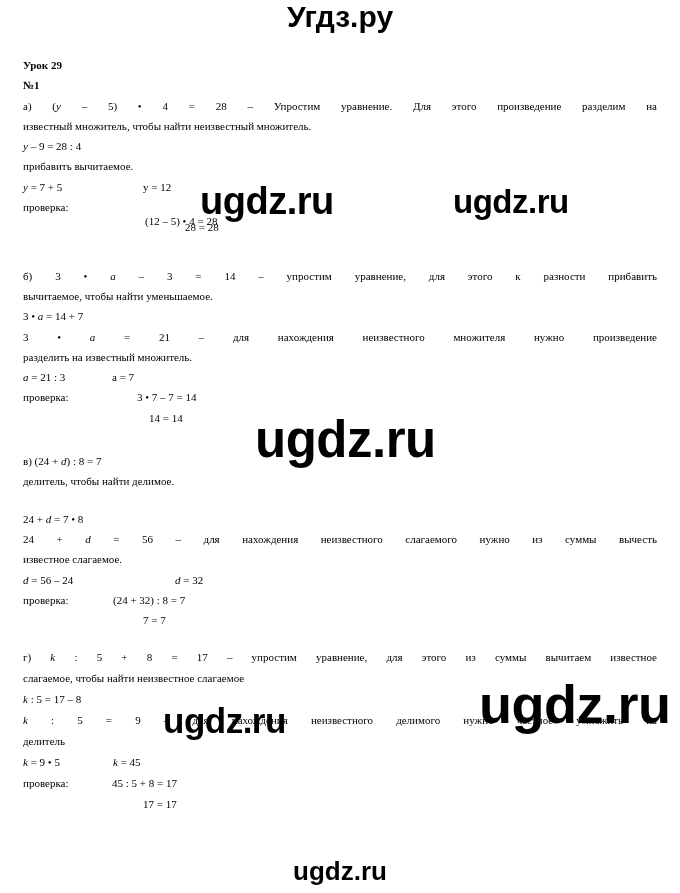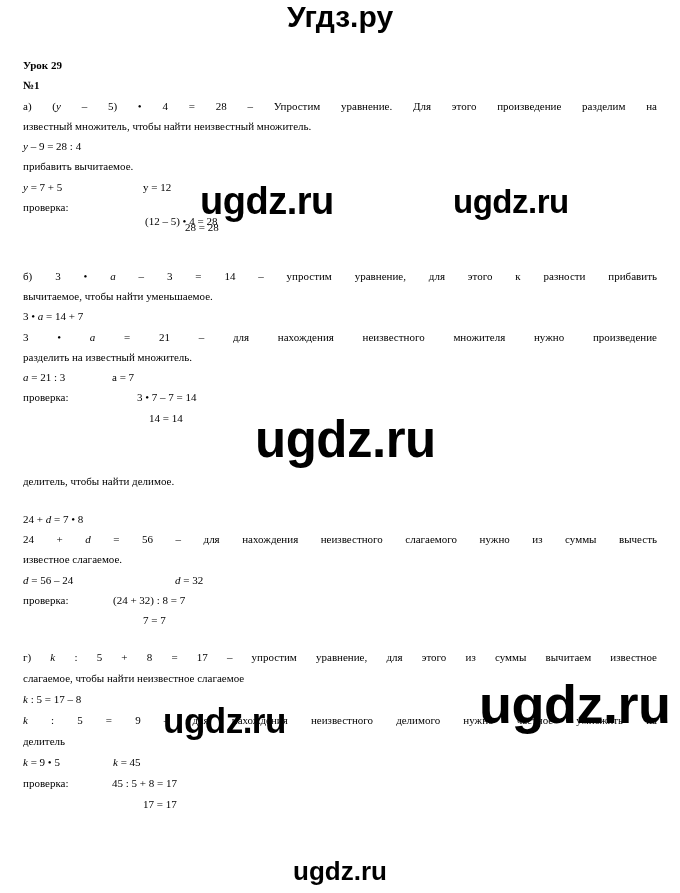--- a/index.html
+++ b/index.html
@@ -107,6 +107,7 @@
       </div>
       <div class="section" style="margin-top: 23px;">
         <div class="line cells">
+          <span class="cell" style="left: 0px;"><span>в) (24 + </span><span class="it">d</span><span>) : 8 = 7</span></span>
         </div>
         <div class="line left"><span>делитель, чтобы найти делимое.</span></div>
         <div class="line left" style="margin-top: 17px;"><span>24 + </span><span class="it">d</span><span> = 7 • 8</span></div>

